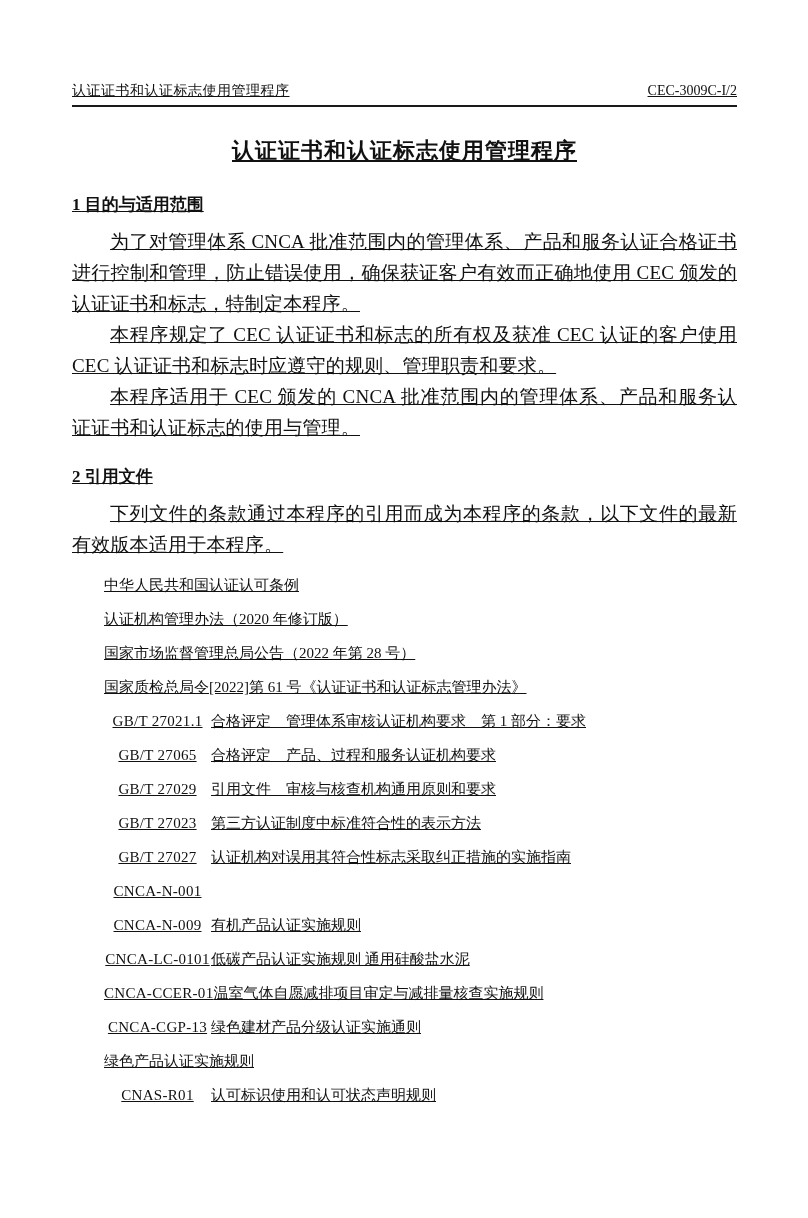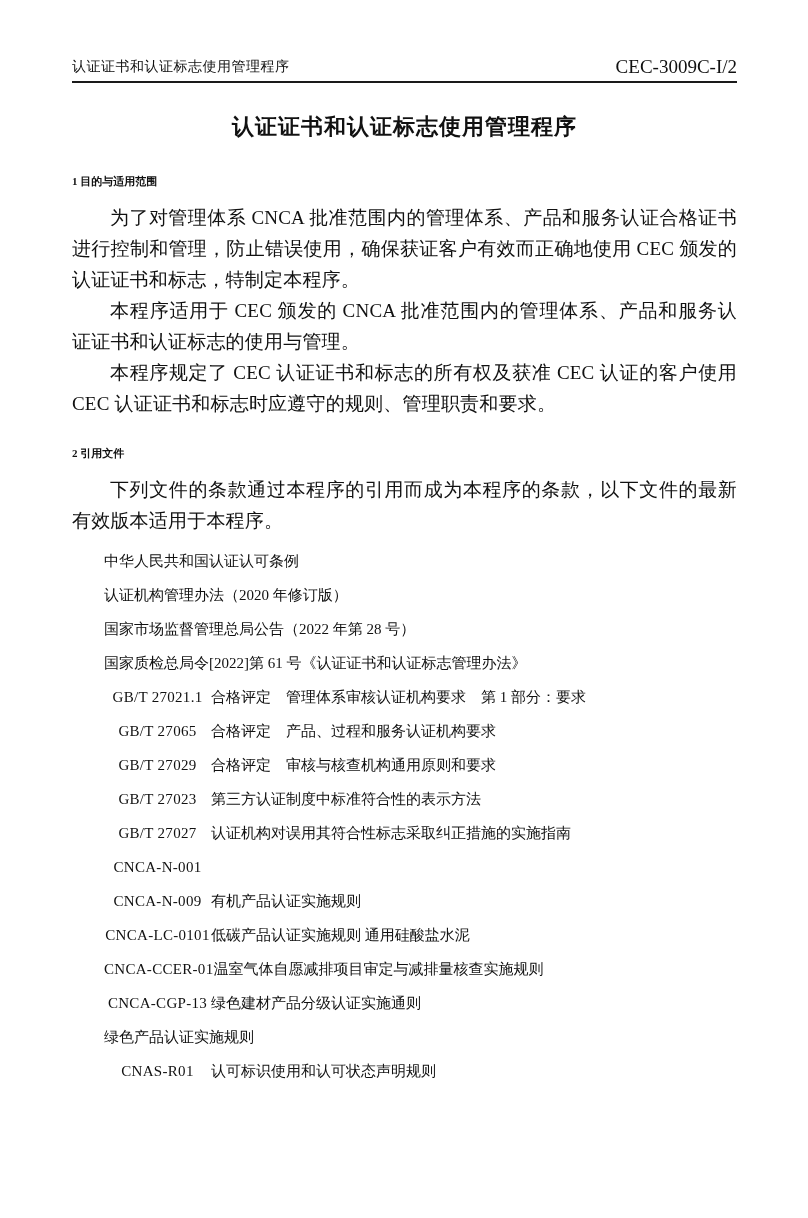--- a/index.html
+++ b/index.html
@@ -15,7 +15,8 @@
     overflow: hidden;
   }
   .content {
-    padding: 58px 71px 0 72px;
+    padding: 82px 71px 0 72px;
+    text-decoration: underline;
   }
   .doc-header {
     display: flex;

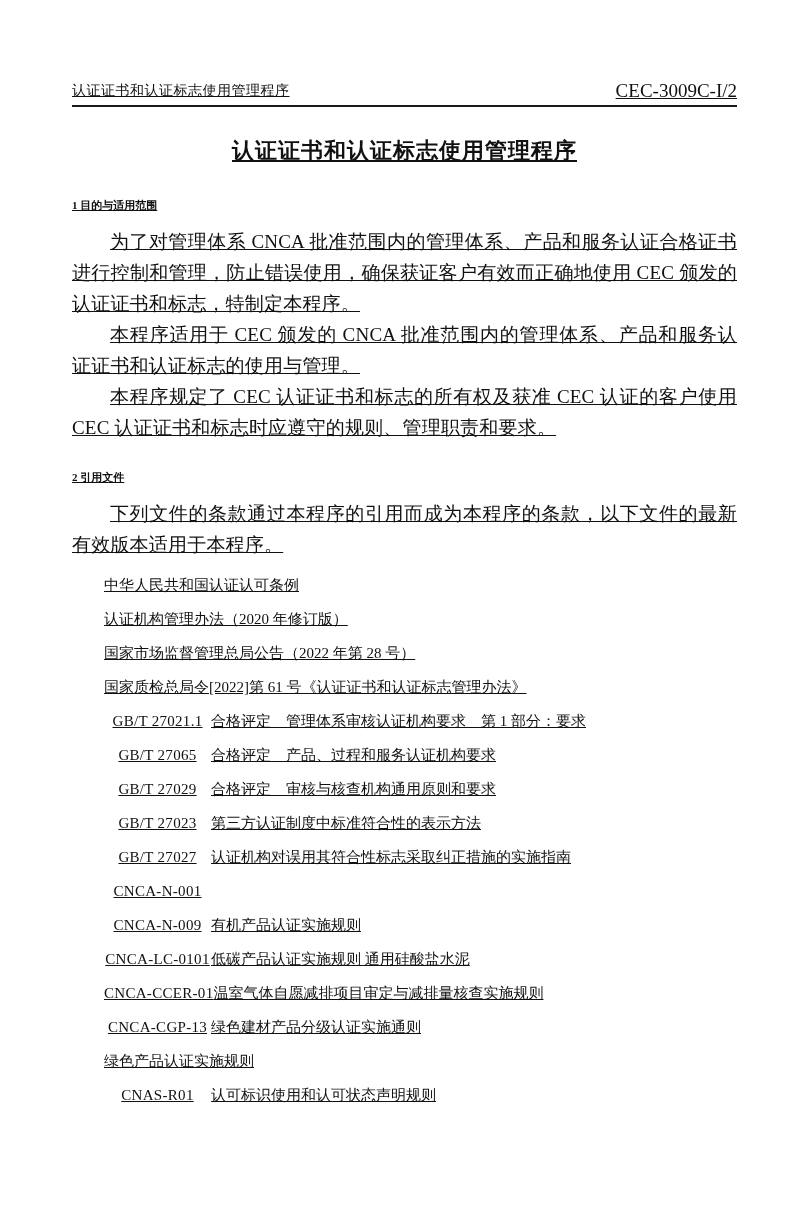--- a/index.html
+++ b/index.html
@@ -28,7 +28,7 @@
     border-bottom: 2px solid #1a1a1a;
   }
   .doc-header .hdr-left { letter-spacing: 0.5px; }
-  .doc-header .hdr-right { font-size: 19px; margin-left: 41px; }
+  .doc-header .hdr-right { font-size: 14px; margin-left: 41px; }
   .doc-title {
     margin-top: 30px;
     text-align: center;

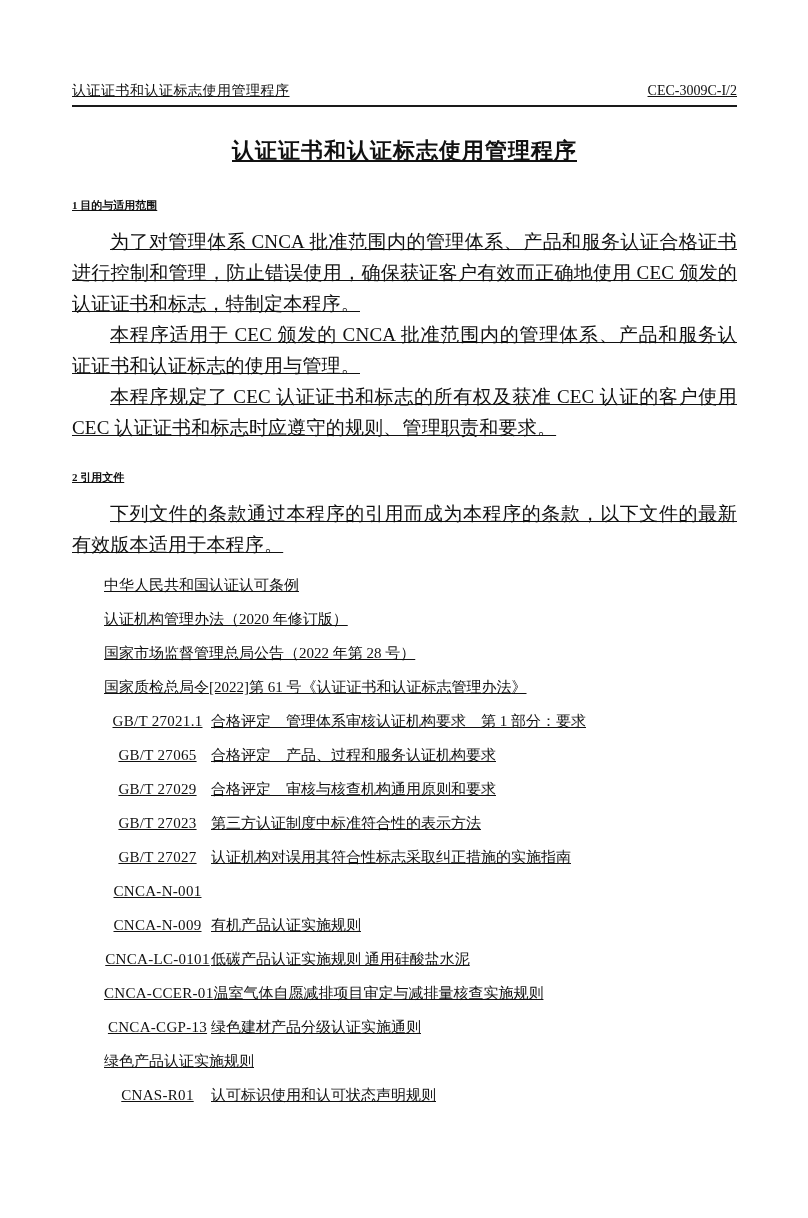--- a/index.html
+++ b/index.html
@@ -40,7 +40,7 @@
   .section-heading {
     margin-top: 28px;
     margin-bottom: 9px;
-    font-size: 11px;
+    font-size: 17px;
     font-weight: bold;
     line-height: 24px;
   }

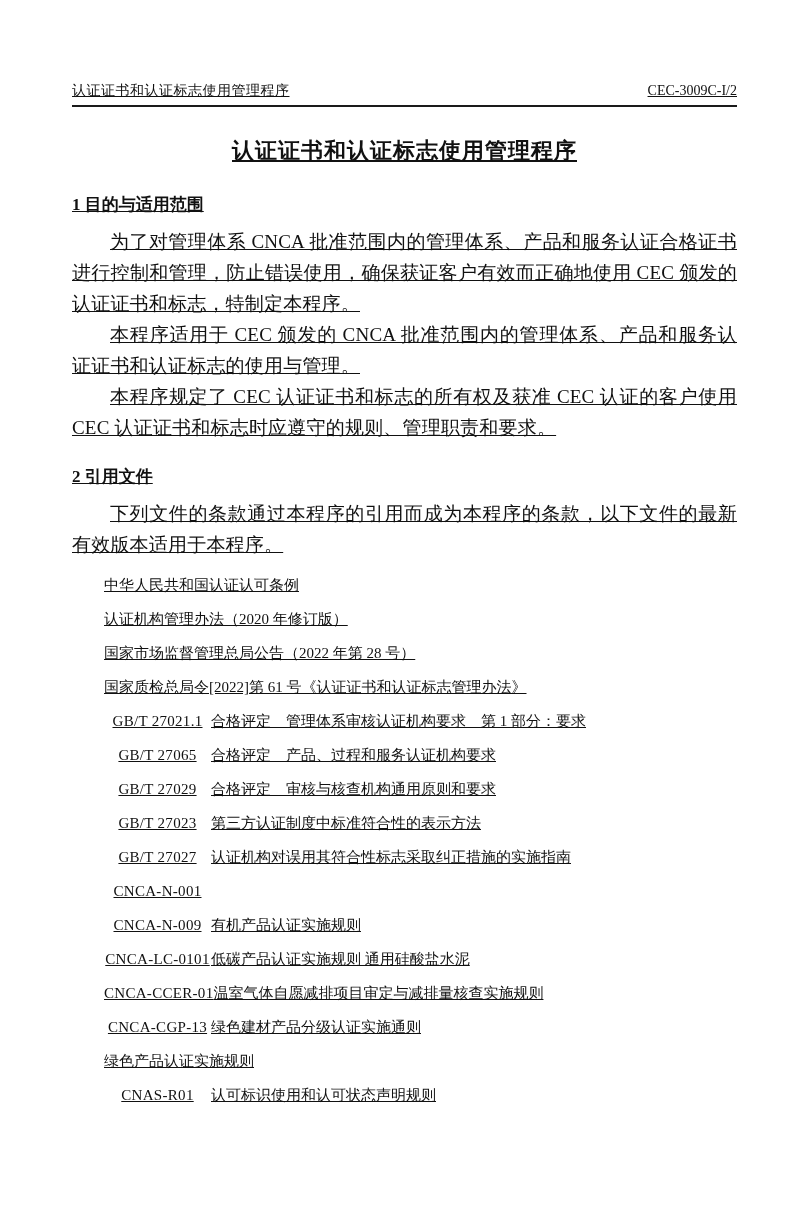--- a/index.html
+++ b/index.html
@@ -89,8 +89,8 @@
 
     <div class="section-heading">1 目的与适用范围</div>
     <p class="body-par">为了对管理体系 CNCA 批准范围内的管理体系、产品和服务认证合格证书进行控制和管理，防止错误使用，确保获证客户有效而正确地使用 CEC 颁发的认证证书和标志，特制定本程序。</p>
+    <p class="body-par">本程序规定了 CEC 认证证书和标志的所有权及获准 CEC 认证的客户使用 CEC 认证证书和标志时应遵守的规则、管理职责和要求。</p>
     <p class="body-par">本程序适用于 CEC 颁发的 CNCA 批准范围内的管理体系、产品和服务认证证书和认证标志的使用与管理。</p>
-    <p class="body-par">本程序规定了 CEC 认证证书和标志的所有权及获准 CEC 认证的客户使用 CEC 认证证书和标志时应遵守的规则、管理职责和要求。</p>
 
     <div class="section-heading second">2 引用文件</div>
     <p class="body-par">下列文件的条款通过本程序的引用而成为本程序的条款，以下文件的最新有效版本适用于本程序。</p>

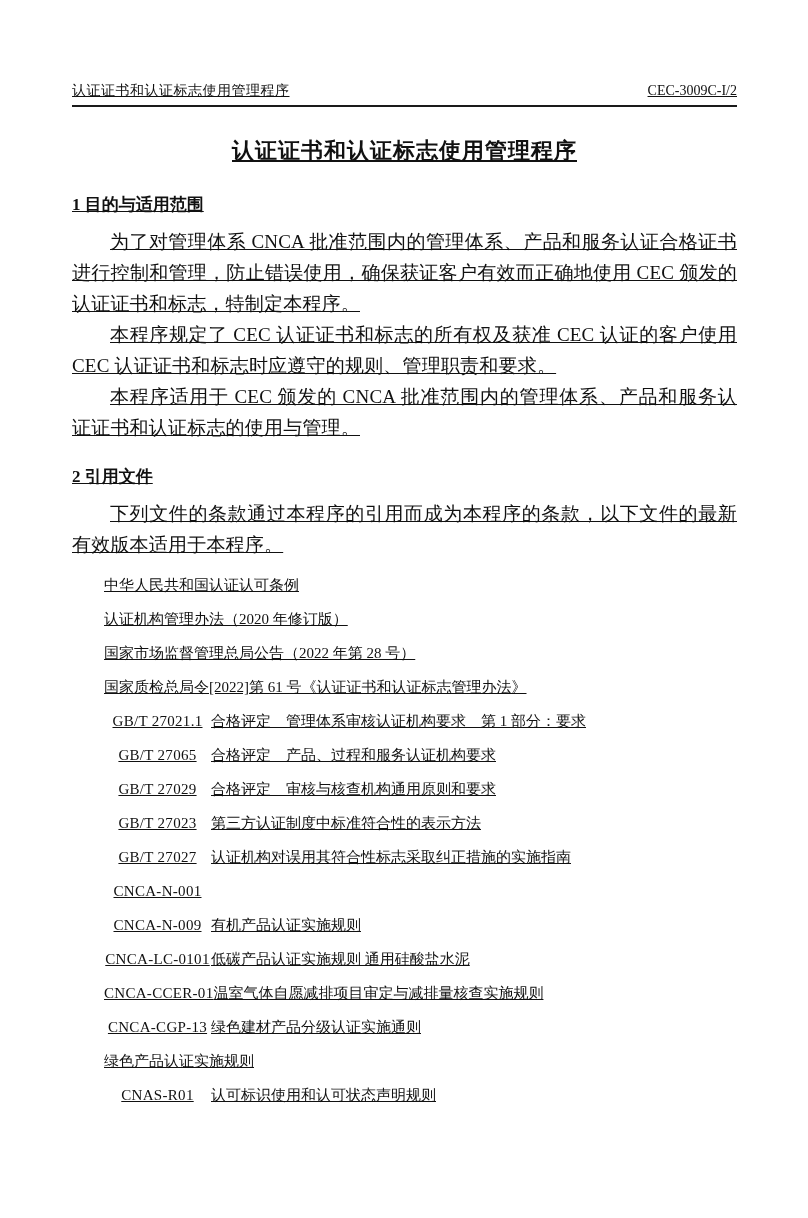--- a/index.html
+++ b/index.html
@@ -118,7 +118,7 @@
       </div>
       <div class="ref-item">
         <span class="ref-code">GB/T 27029</span>
-        <span class="ref-text">合格评定　审核与核查机构通用原则和要求</span>
+        <span class="ref-text">引用文件　审核与核查机构通用原则和要求</span>
       </div>
       <div class="ref-item">
         <span class="ref-code">GB/T 27023</span>

